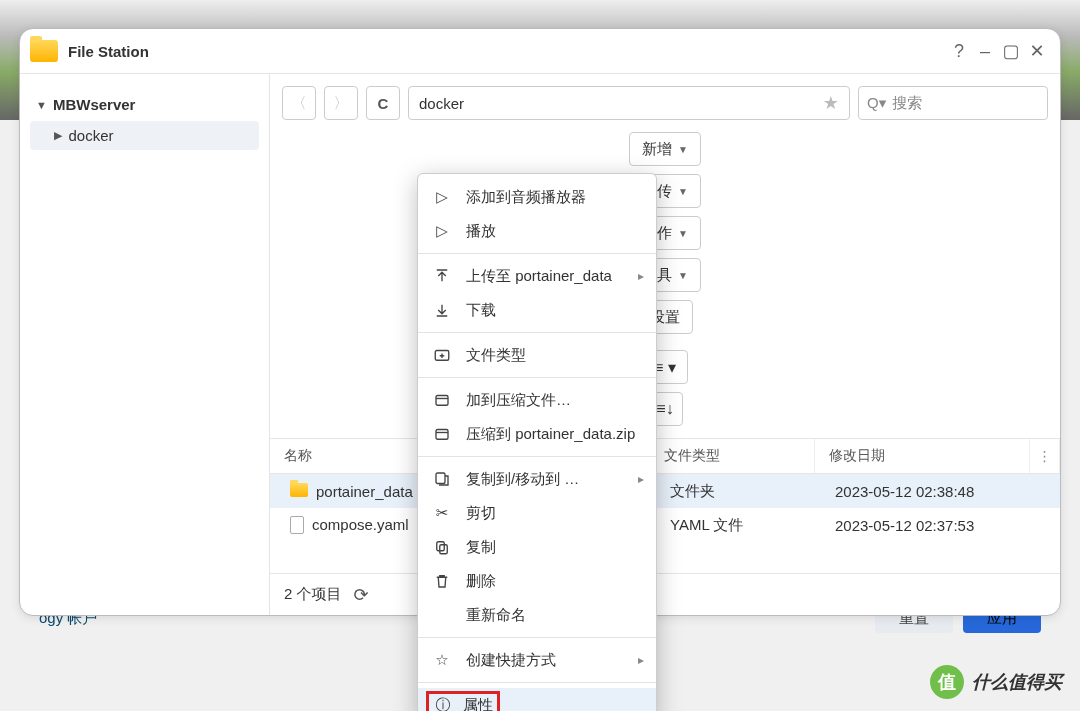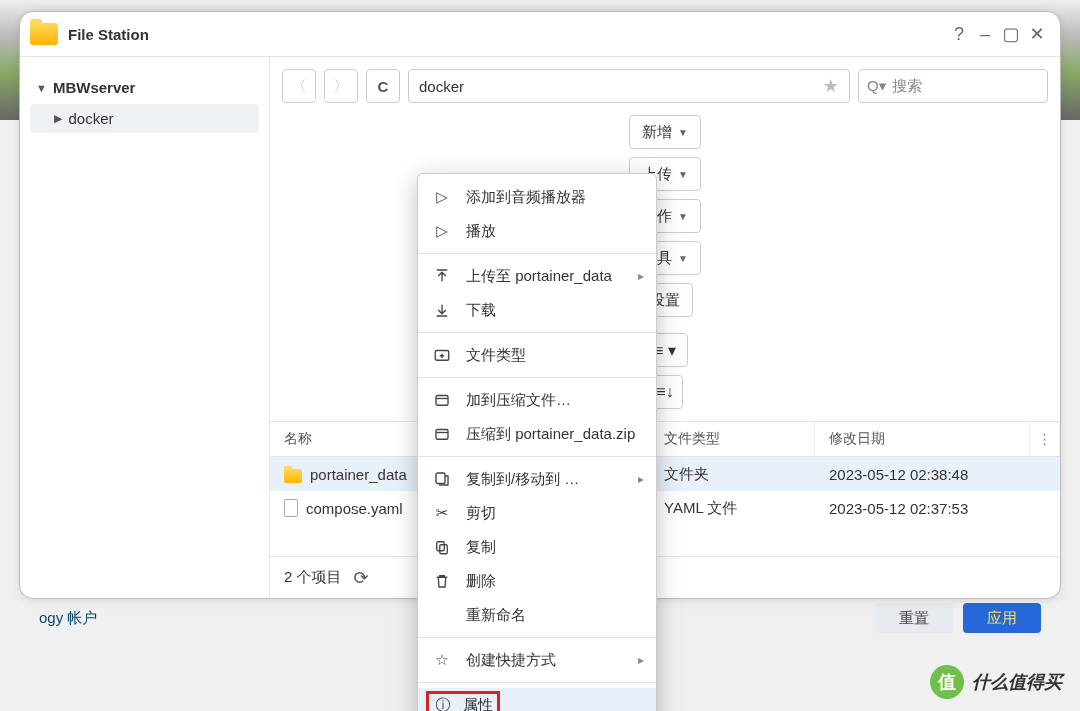--- a/index.html
+++ b/index.html
@@ -5,7 +5,7 @@
 * { box-sizing: border-box; margin: 0; padding: 0; font-family: -apple-system, "Segoe UI", Arial, sans-serif; }
 body { width: 1080px; height: 711px; background: #f0f0f0; position: relative; overflow: hidden; }
 .bg-under { top: 598px; height: 120px; background: linear-gradient(#eee,#bbb 30%,#8a6 60%,#666); }
-.window { position: absolute; left: 19px; top: 11px; width: 1042px; height: 588px; background: #fff; border: 1px solid #bbb; border-radius: 14px; box-shadow: 0 2px 10px rgba(0,0,0,0.1); overflow: hidden; }
+.window { position: absolute; left: 19px; top: 28px; width: 1042px; height: 588px; background: #fff; border: 1px solid #bbb; border-radius: 14px; box-shadow: 0 2px 10px rgba(0,0,0,0.1); overflow: hidden; }
 .titlebar { height: 45px; display: flex; align-items: center; padding: 0 10px; border-bottom: 1px solid #e5e5e5; }
 .titlebar .appicon { width: 28px; height: 22px; background: linear-gradient(#ffd85a,#ffb400); border-radius: 3px; margin-right: 10px; position: relative; }
 .titlebar .appicon::before { content:""; position:absolute; top:-4px; left:0; width:12px; height:6px; background:#ffd85a; border-radius:2px 2px 0 0; }

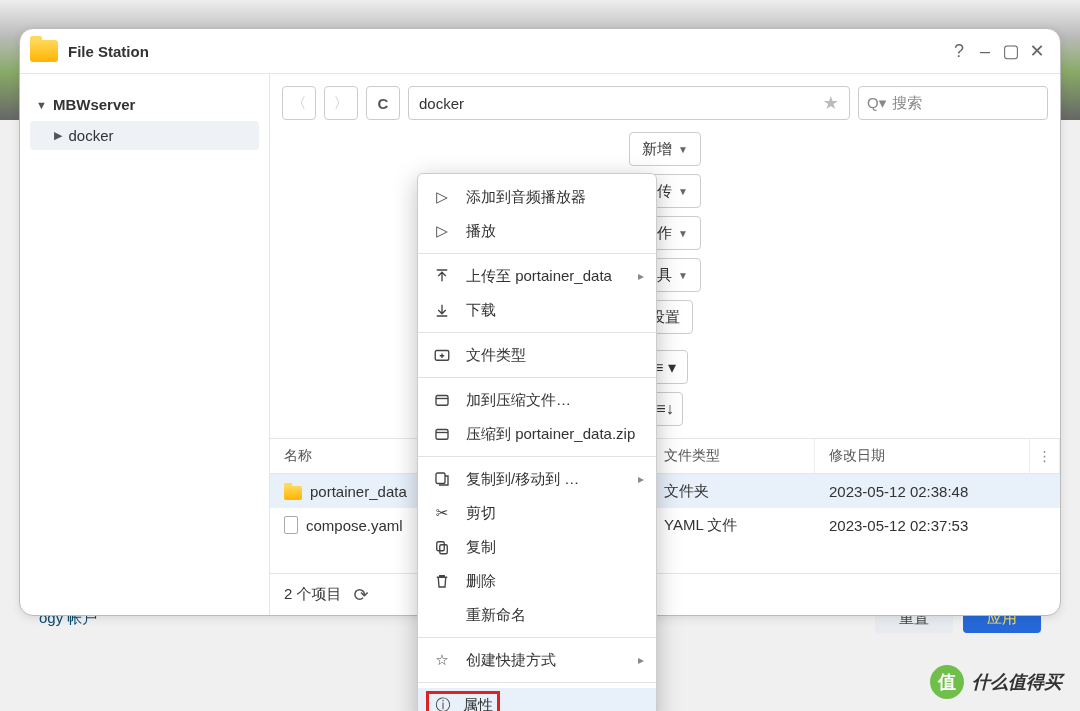--- a/index.html
+++ b/index.html
@@ -37,7 +37,7 @@
 .hc-more { width:30px; justify-content:center; color:#888; }
 .row { display:flex; height:34px; align-items:center; font-size:15px; color:#333; }
 .row.sel { background:#e8f0fa; }
-.rcell { padding:0 14px; display:flex; align-items:flex-end; gap:8px; }
+.rcell { padding:0 20px; display:flex; align-items:flex-start; gap:8px; }
 .rc-name { width:250px; } .rc-size { width:130px; } .rc-type { width:165px; } .rc-date { flex:1; }
 .ficon { width:18px; height:14px; background:linear-gradient(#ffd85a,#ffb400); border-radius:2px; position:relative; }
 .ficon::before { content:""; position:absolute; top:-3px; left:0; width:8px; height:4px; background:#ffd85a; border-radius:1px 1px 0 0; }

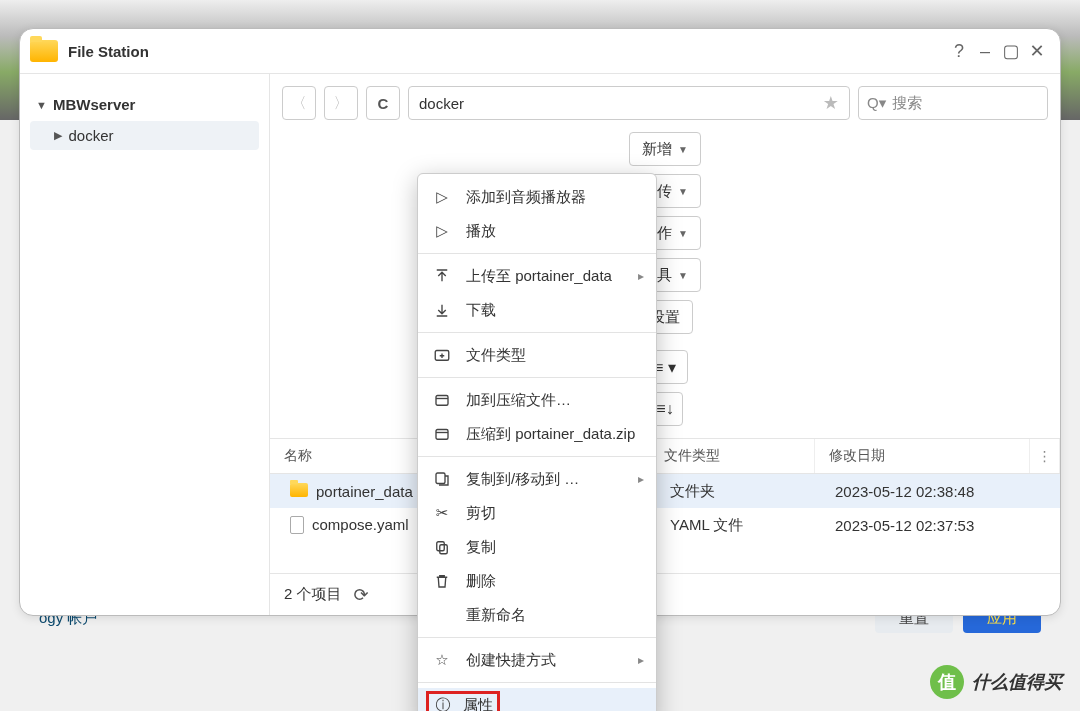--- a/index.html
+++ b/index.html
@@ -49,7 +49,7 @@
 .underbar .spacer { flex:1; }
 .pill { height:30px; padding:0 24px; border-radius:4px; display:flex; align-items:center; font-size:15px; }
 .pill.reset { background:#e7ebef; color:#444; margin-right:10px; }
-.pill.apply { background:#2668d9; color:#fde047; }
+.pill.apply { background:#2668d9; color:#000000; }
 .ctxmenu { position:absolute; left:417px; top:173px; width:240px; background:#fff; border:1px solid #ccc; border-radius:6px; box-shadow:0 6px 24px rgba(0,0,0,0.25); padding:6px 0; z-index:50; }
 .mitem { height:34px; display:flex; align-items:center; padding:0 14px; gap:14px; color:#333; font-size:15px; cursor:pointer; position:relative; }
 .mitem.sub::after { content:"▸"; position:absolute; right:12px; color:#888; font-size:12px; }

